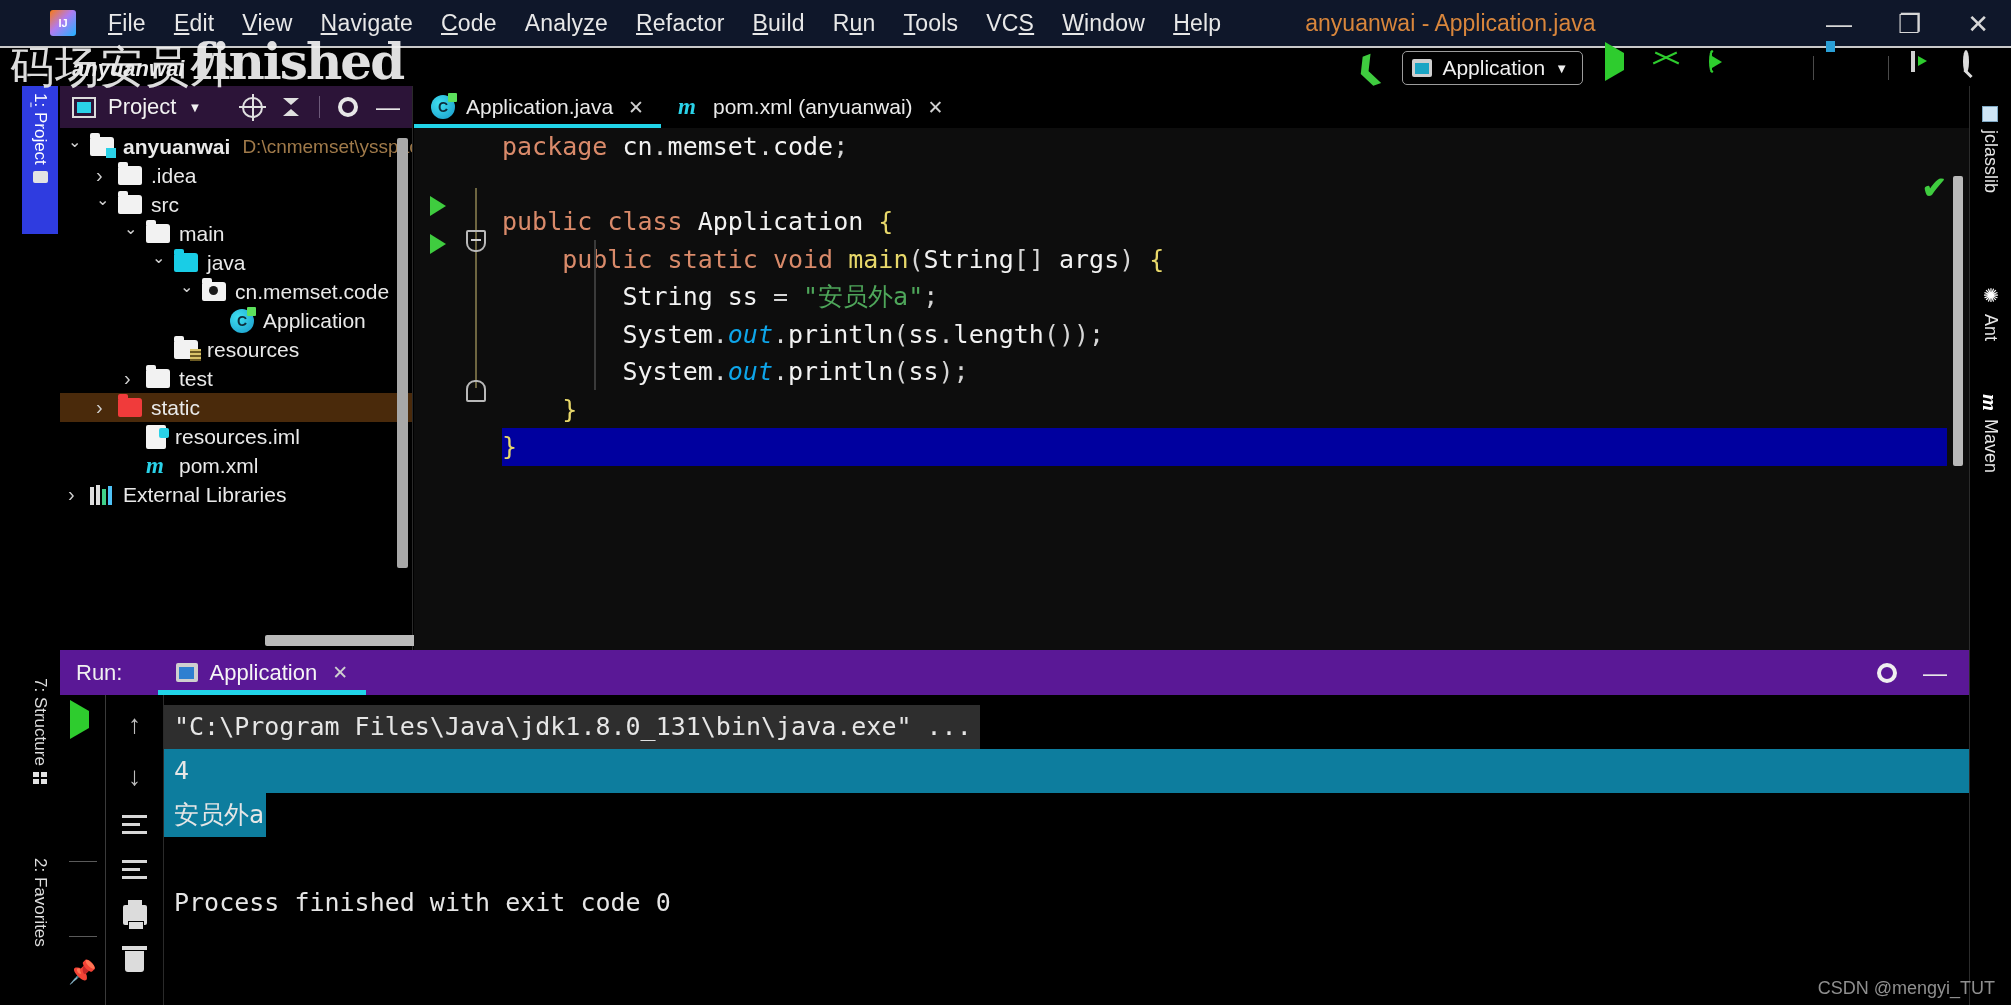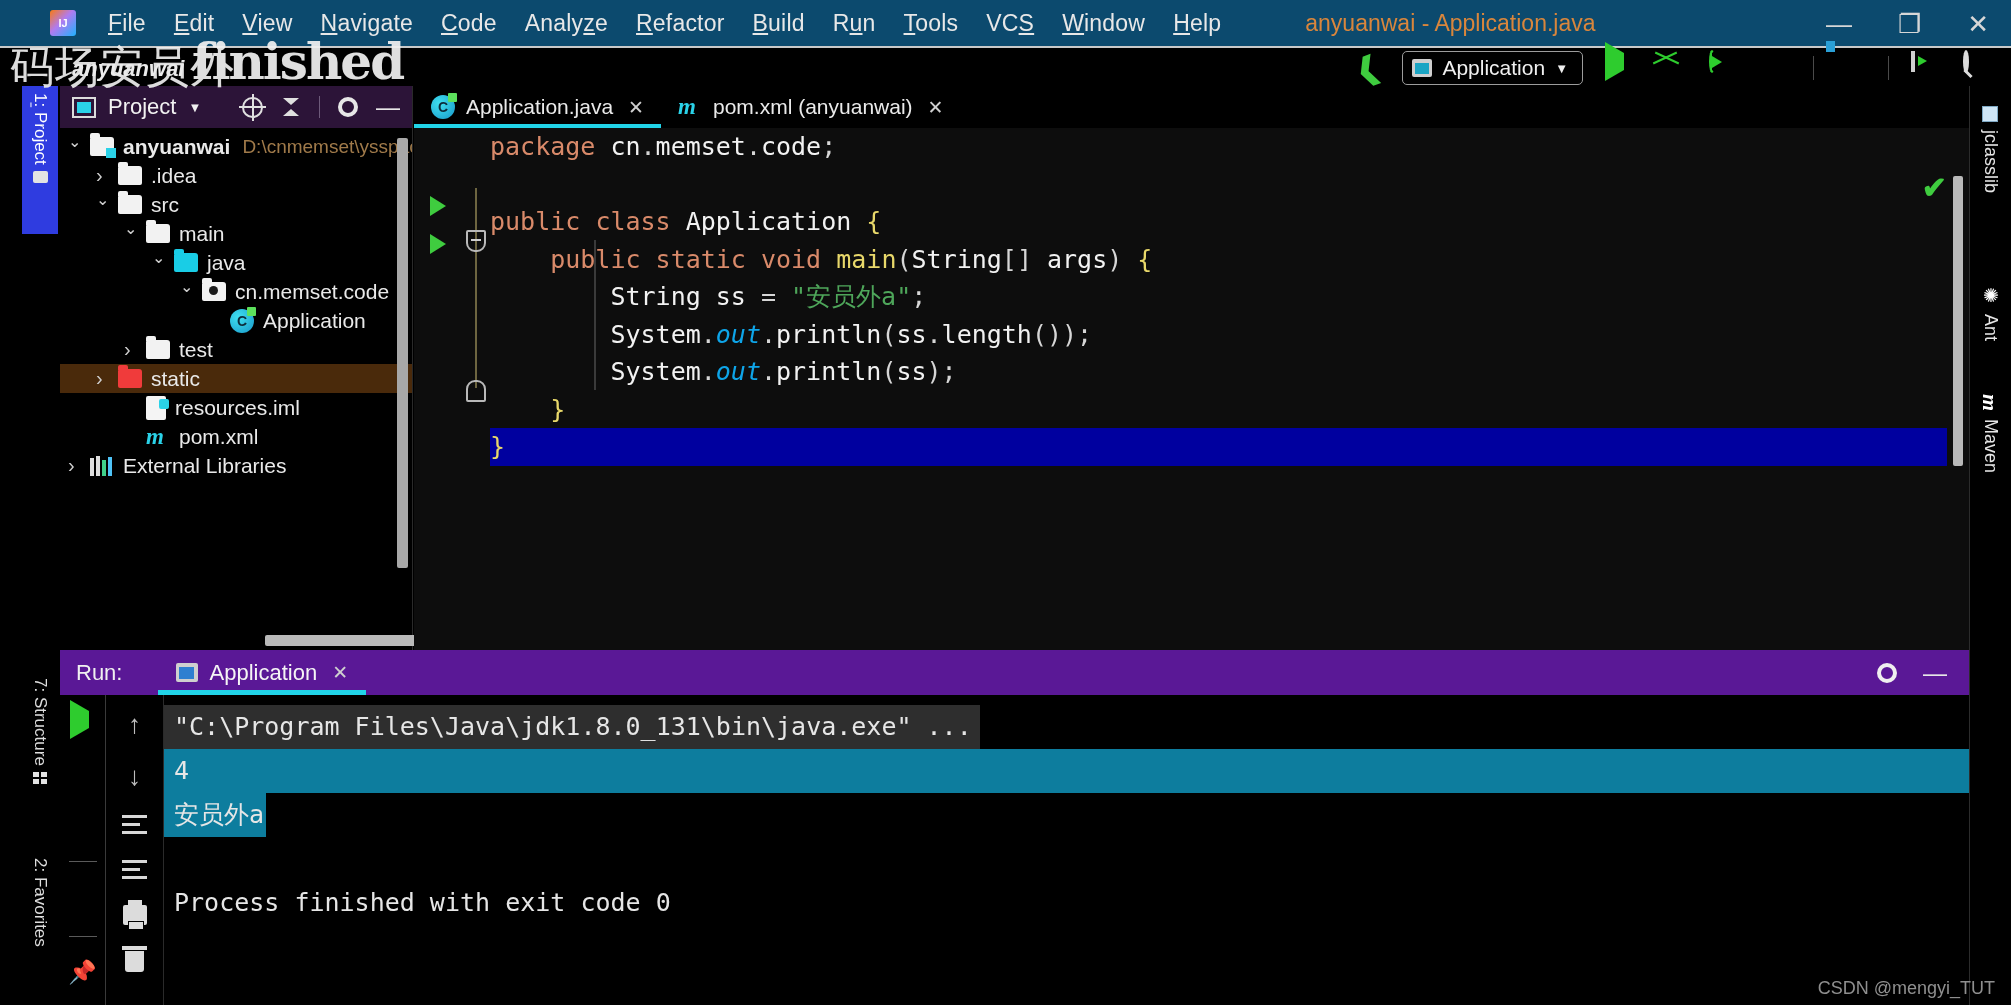--- a/index.html
+++ b/index.html
@@ -14,7 +14,7 @@
   
   .menubar {
     position: absolute; top: 0; left: 0; width: 2011px; height: 48px;
-    background: #0c4a6e; display: flex; align-items: center;
+    background: #0f172a; display: flex; align-items: center;
     border-bottom: 2px solid #c9c9c9;
   }
   .ij-logo {

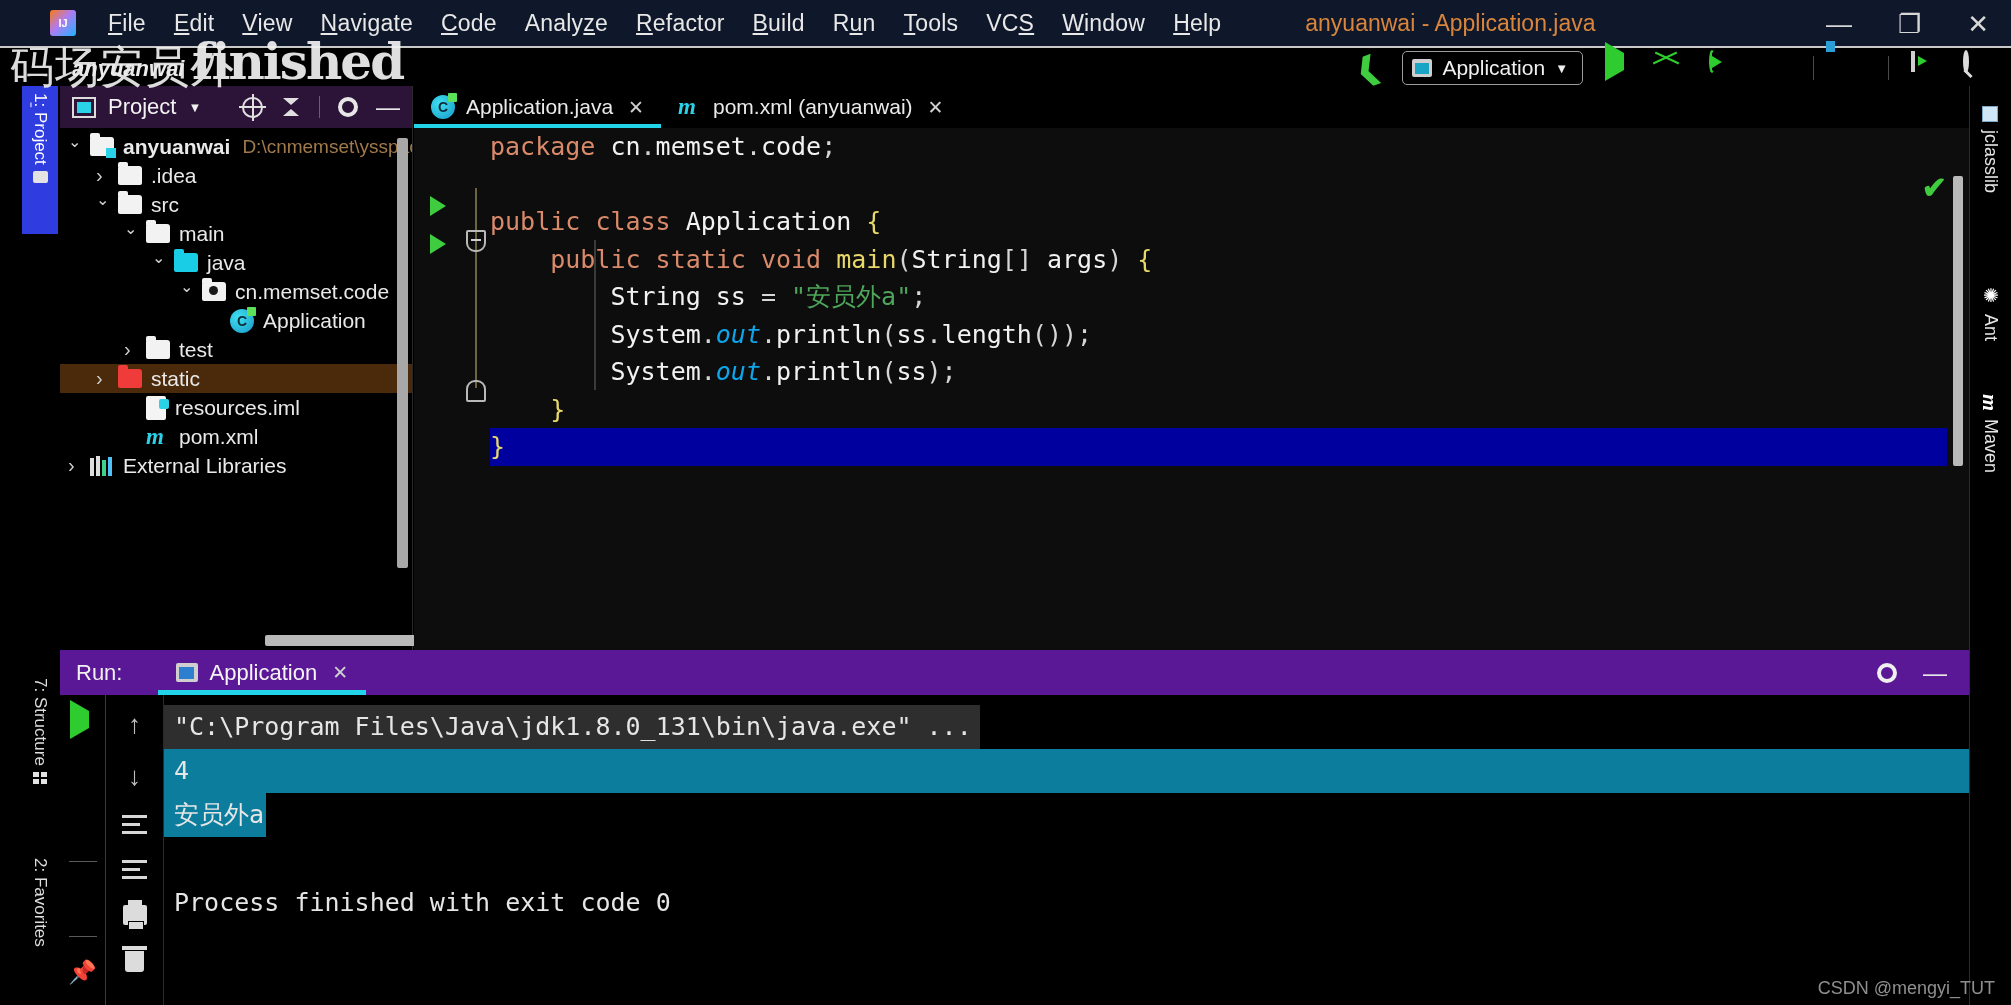--- a/index.html
+++ b/index.html
@@ -314,7 +314,7 @@
   }
   .fold-marker.up { border-radius: 9px 9px 2px 2px; }
   .code-lines {
-    position:absolute; left: 76px; top: 0; right: 22px; height: 100%;
+    position:absolute; left: 88px; top: 0; right: 22px; height: 100%;
     font-family: "DejaVu Sans Mono", monospace; font-size: 25px; line-height: 37.5px;
     color: #d6d6d6; white-space: pre;
   }

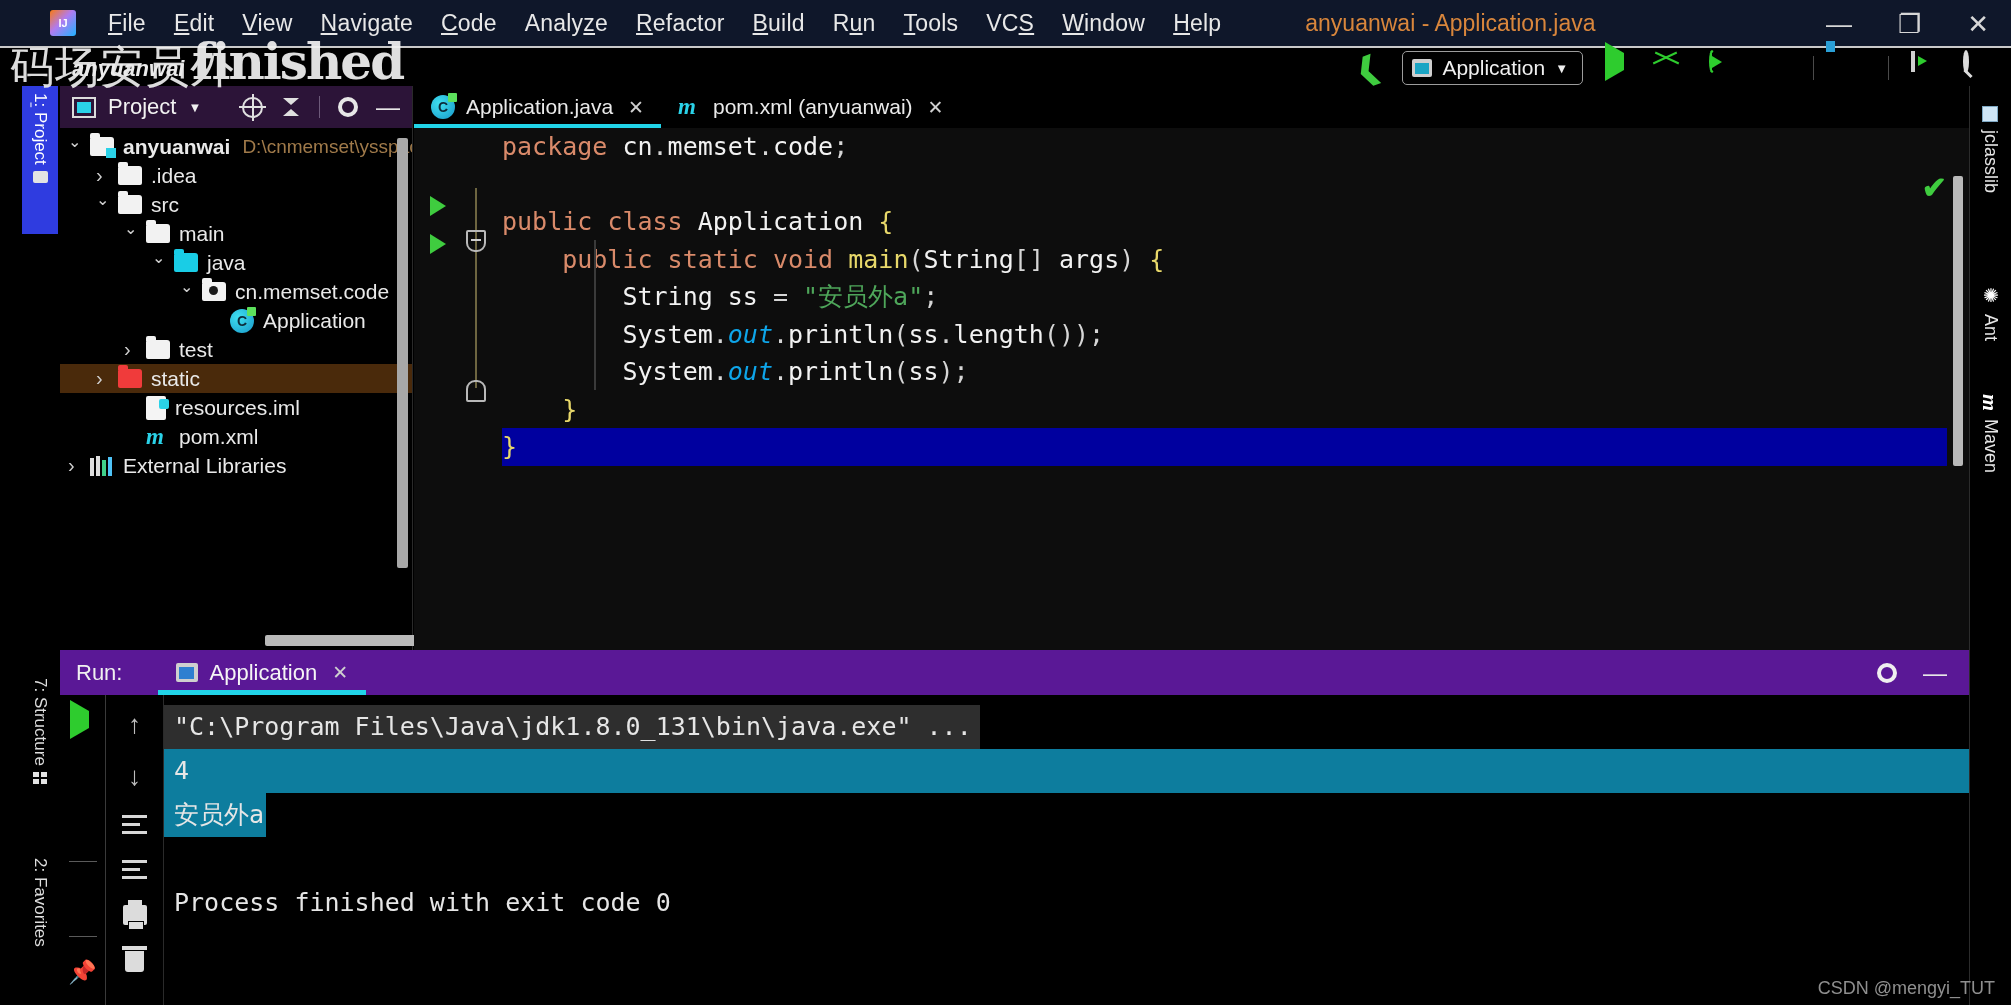--- a/index.html
+++ b/index.html
@@ -580,6 +580,11 @@
           <span class="cls-ico"></span>
           <span>Application</span>
         </div>
+        <div class="trow" style="padding-left: 92px;">
+          <span class="chev "></span>
+          <span class="f-ico f-plain f-res"></span>
+          <span>resources</span>
+        </div>
         <div class="trow" style="padding-left: 64px;">
           <span class="chev right"></span>
           <span class="f-ico f-plain"></span>

